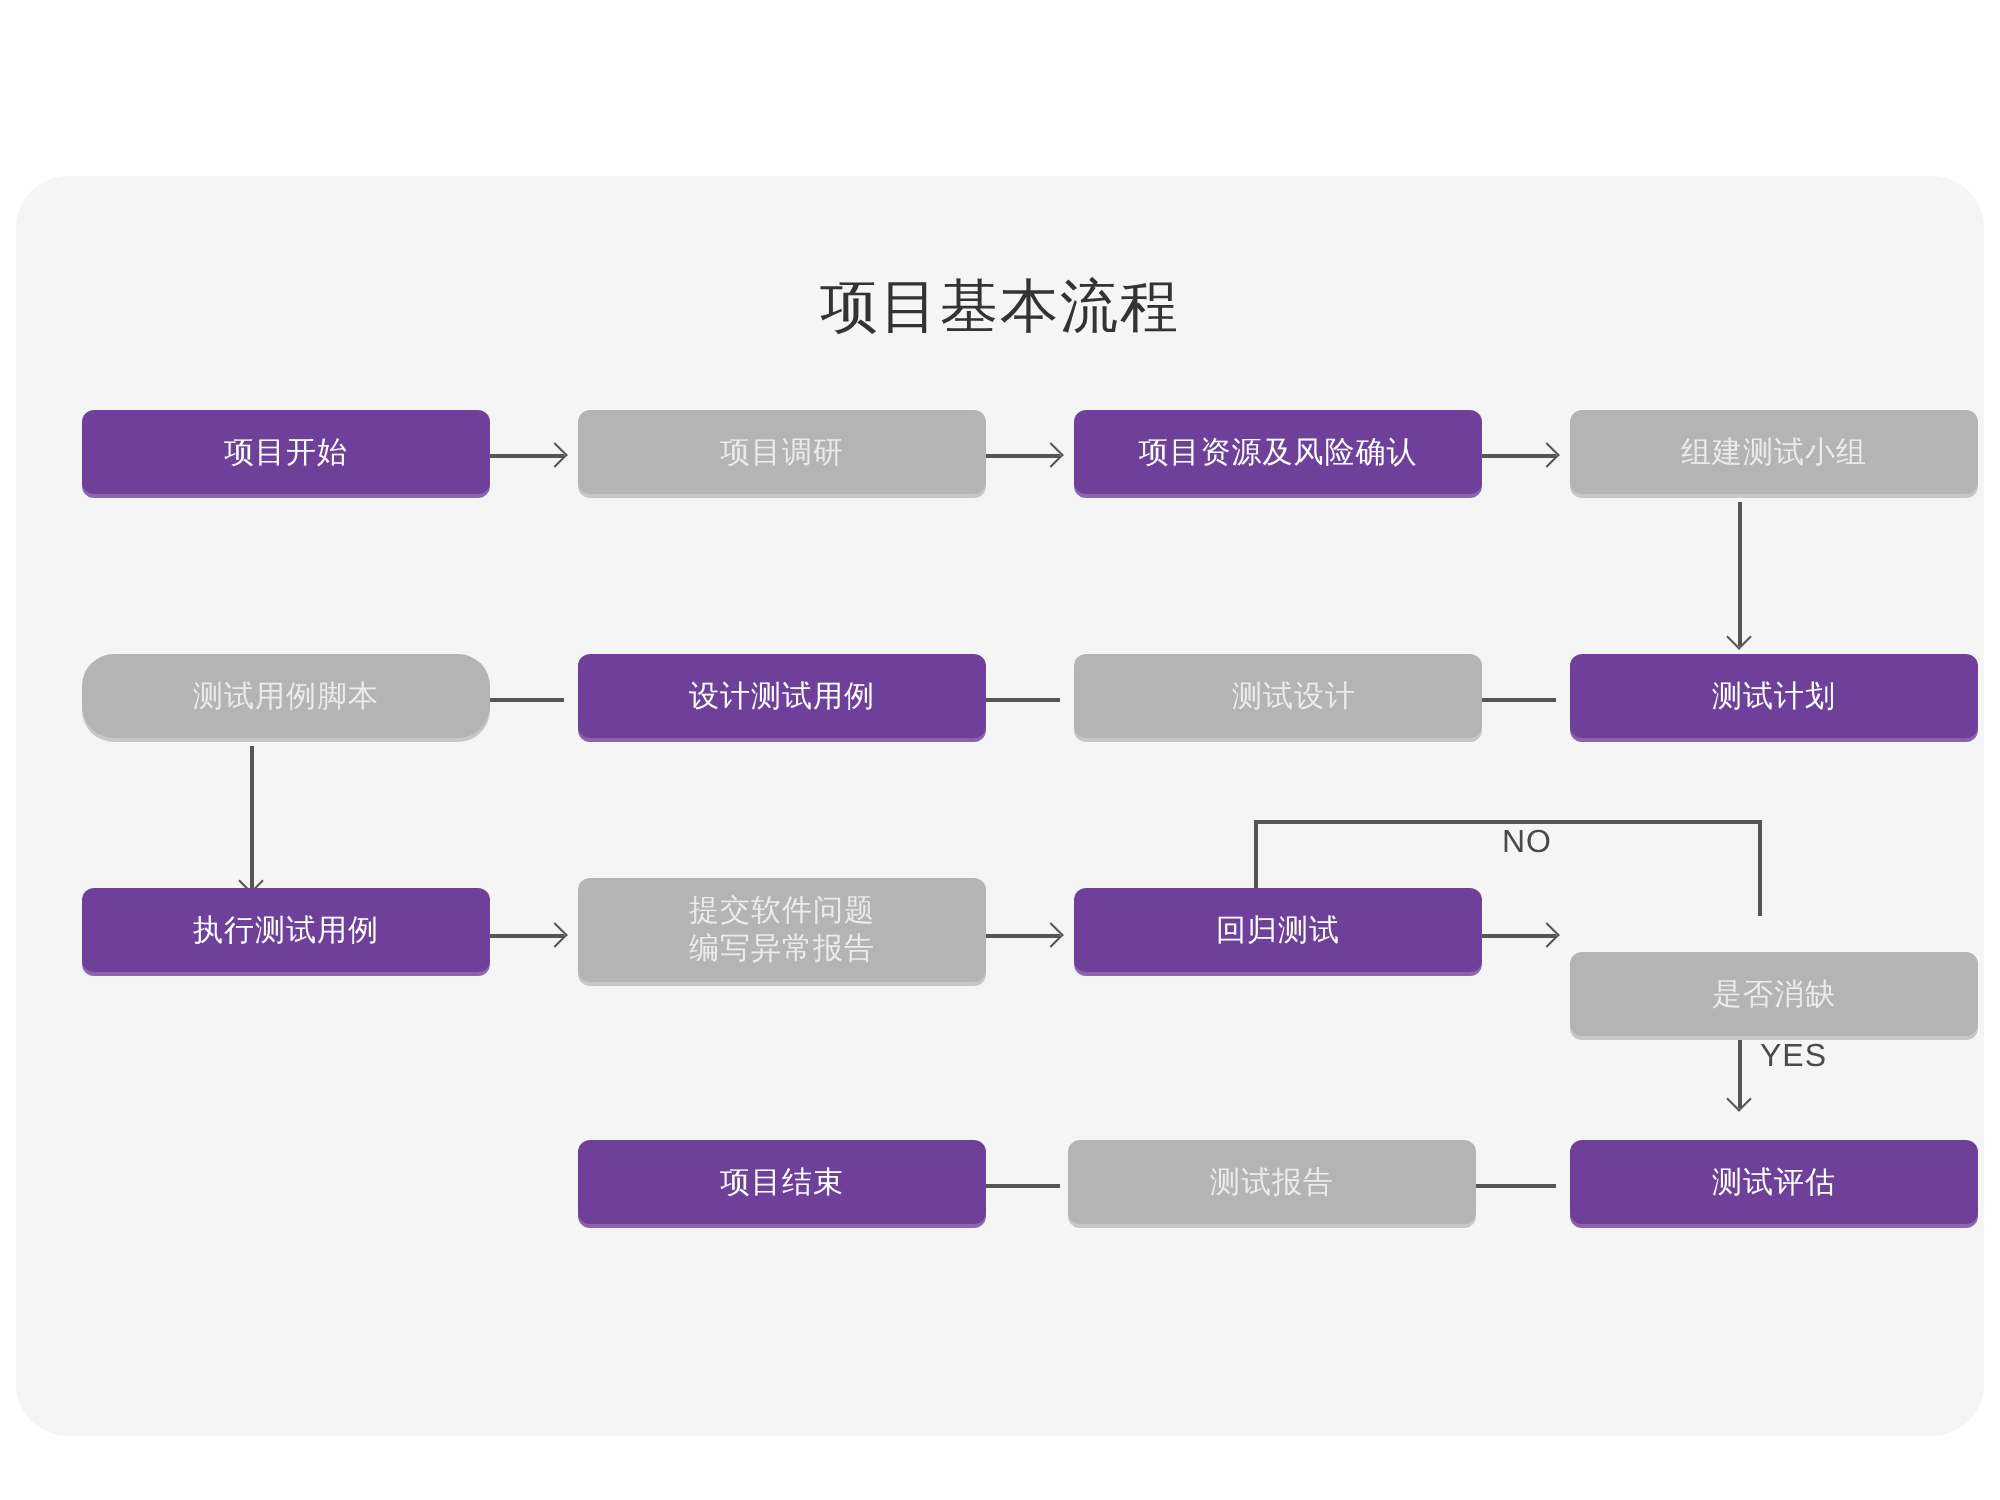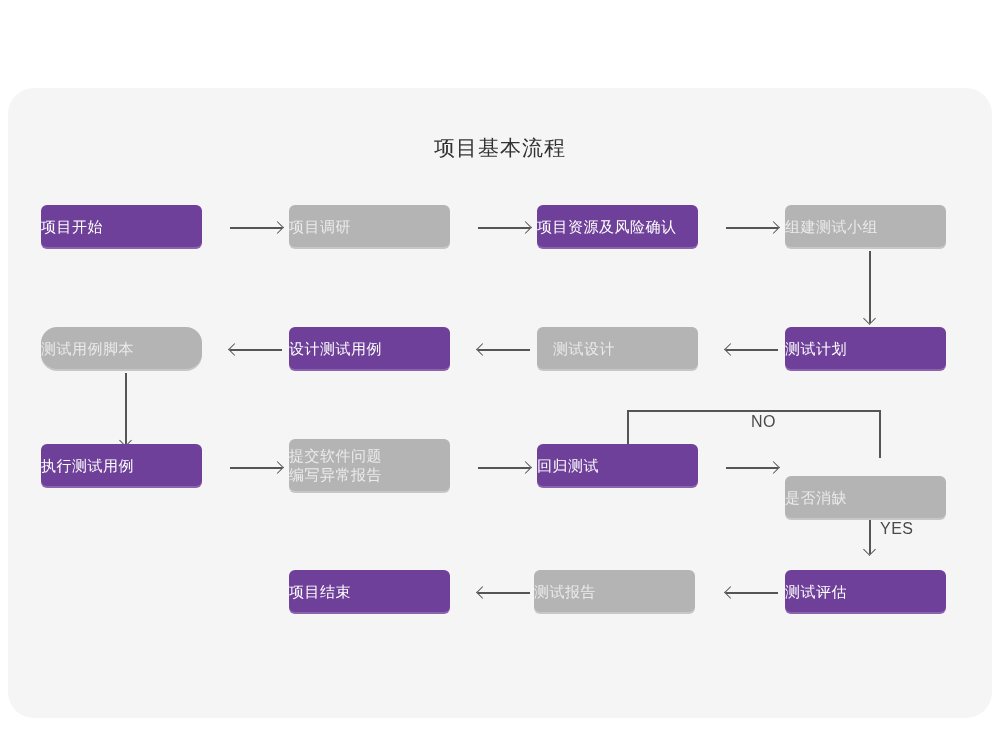--- a/index.html
+++ b/index.html
@@ -25,7 +25,7 @@
     top: 46px;
     width: 984px;
     text-align: center;
-    font-size: 21px;
+    font-size: 29px;
     color: #333333;
     letter-spacing: 1px;
     font-weight: normal;

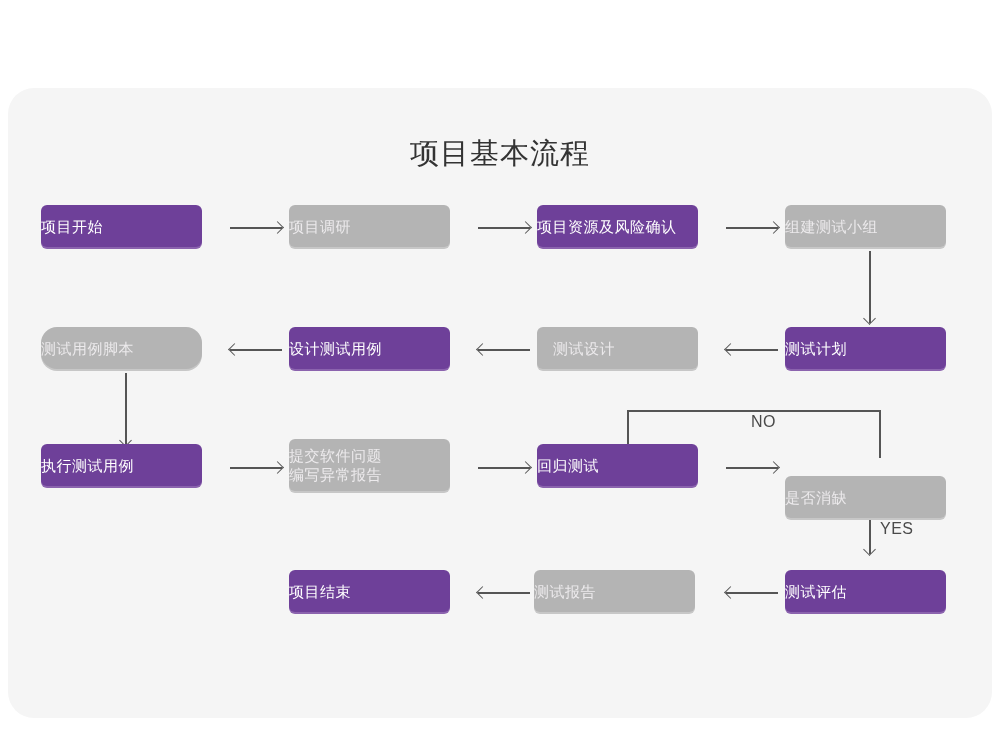--- a/index.html
+++ b/index.html
@@ -32,11 +32,12 @@
   }
   .node {
     position: absolute;
-    width: 161px;
+    width: 204px;
     height: 42px;
     border-radius: 6px;
     display: flex;
     align-items: center;
+    justify-content: center;
     text-align: center;
     font-size: 15px;
     line-height: 19px;

